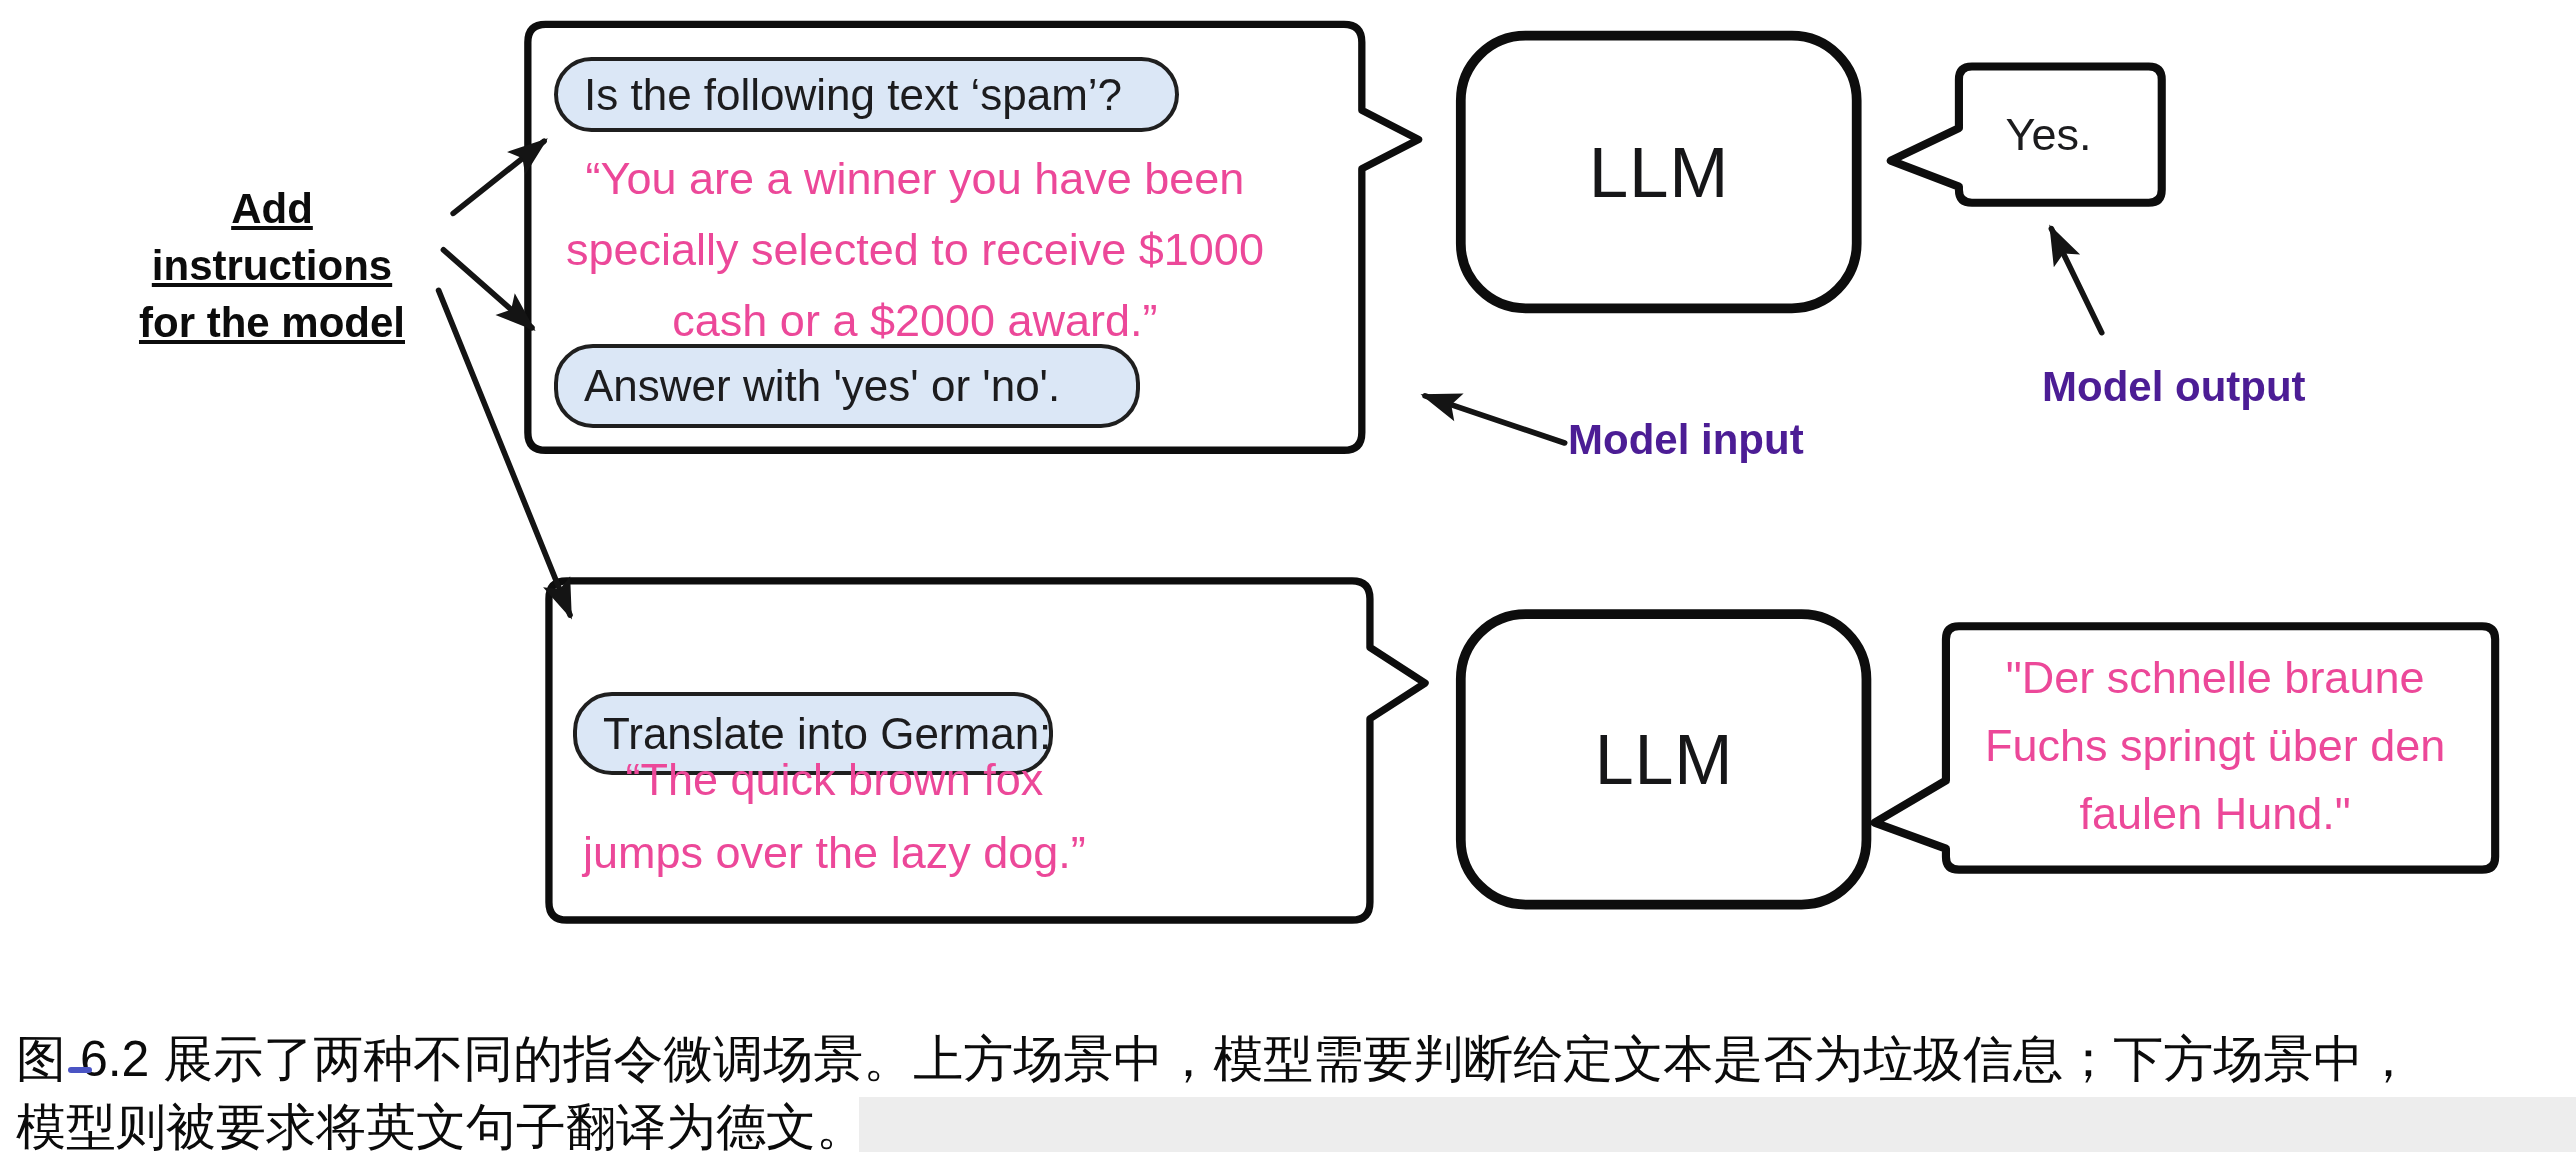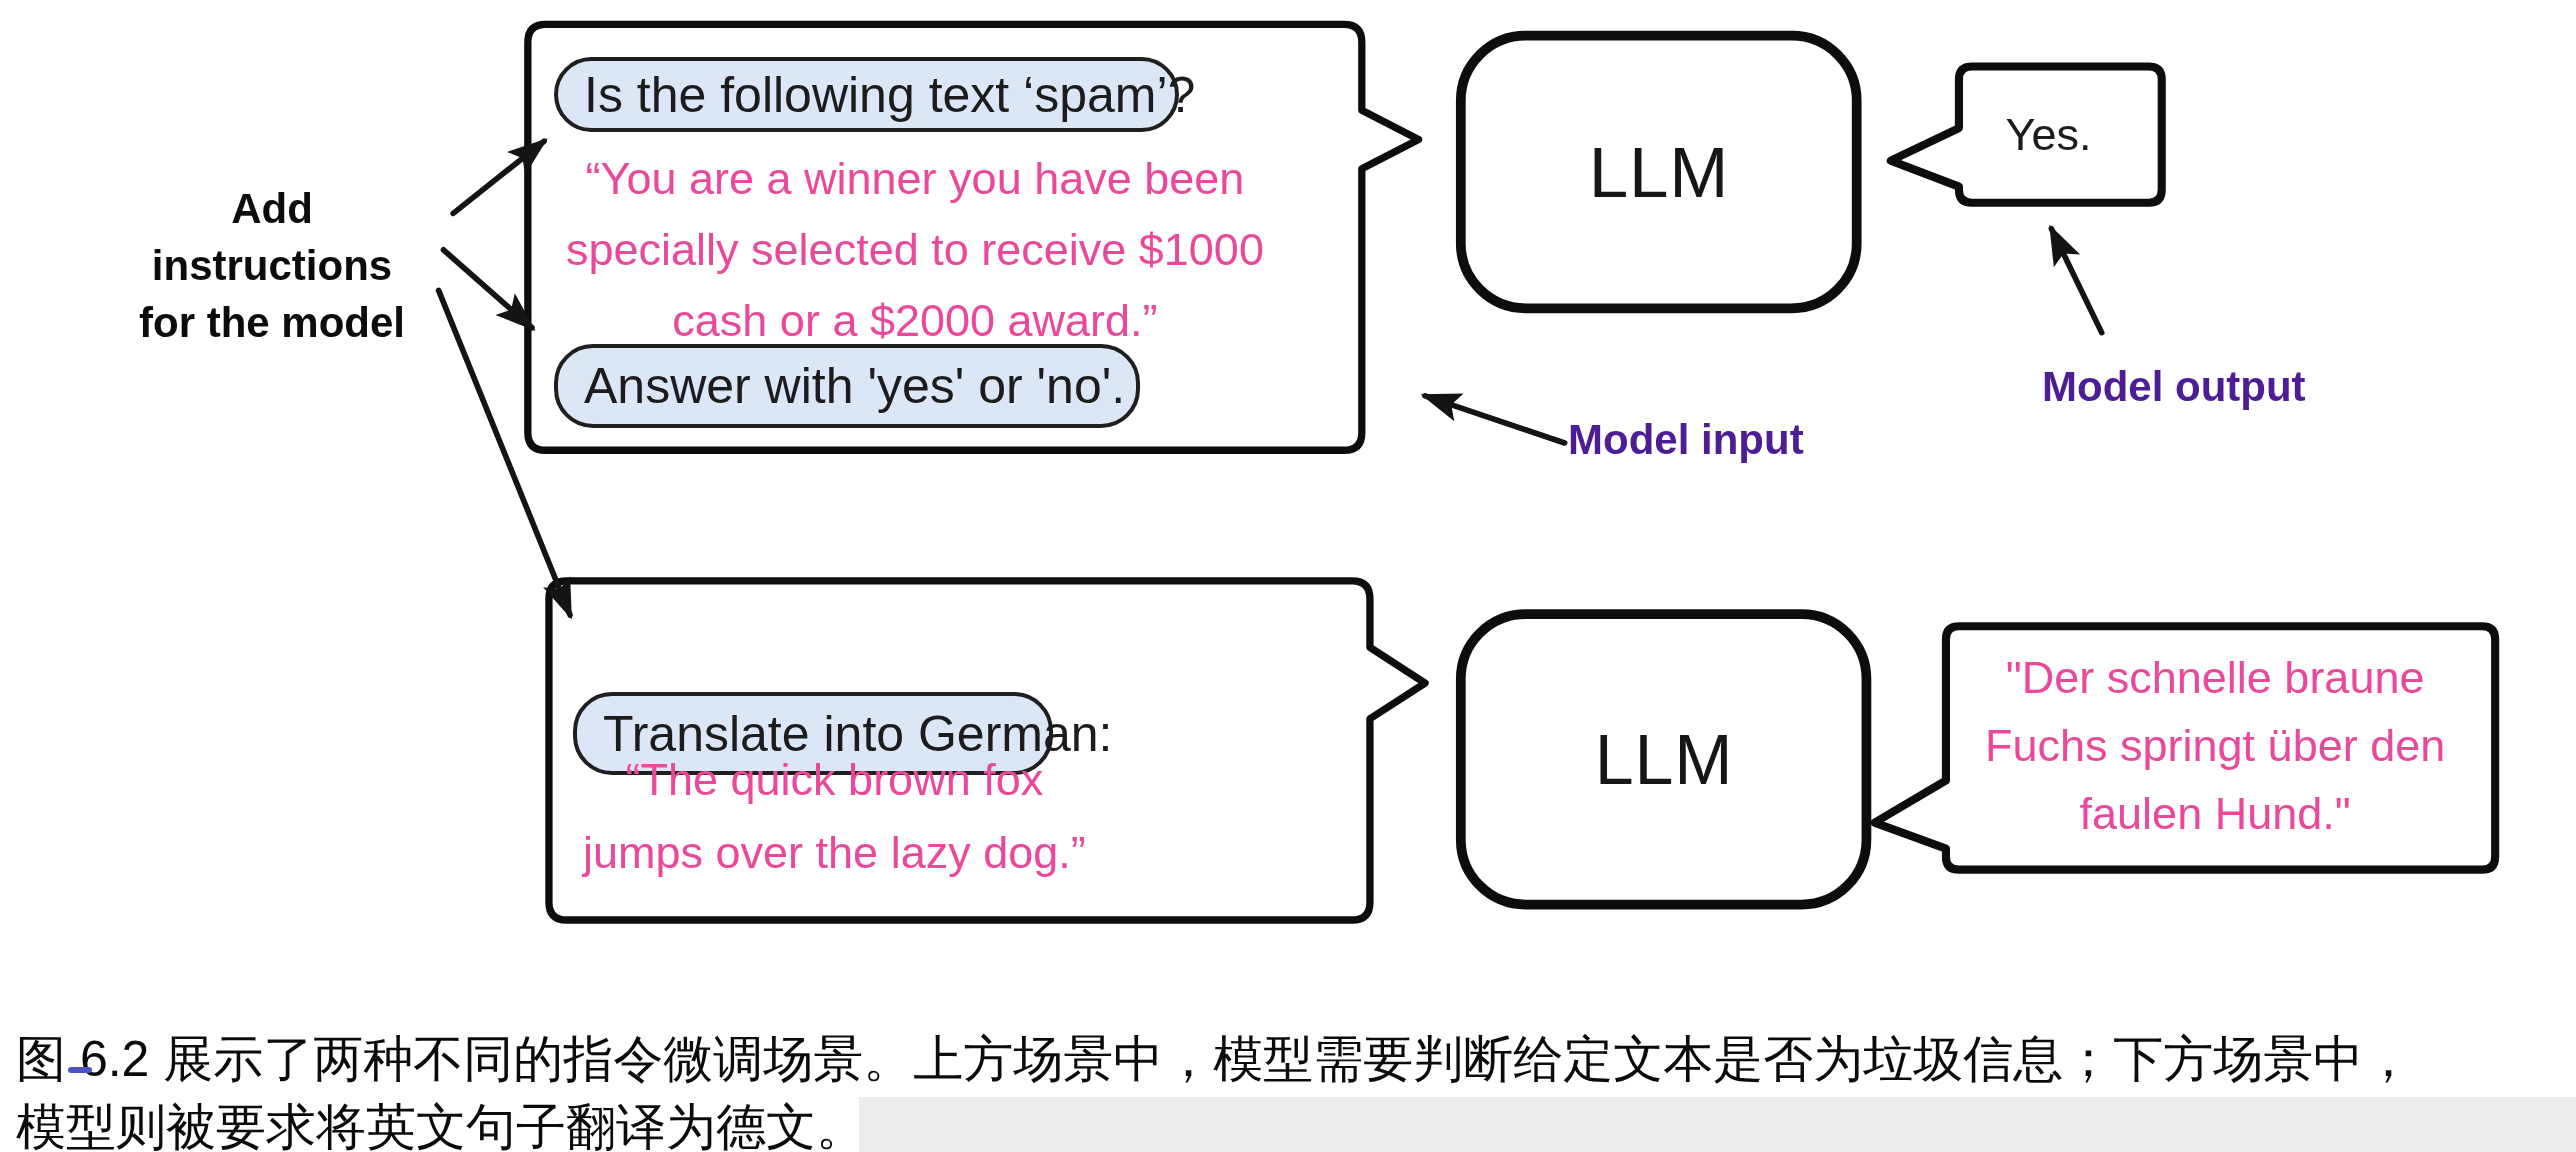--- a/index.html
+++ b/index.html
@@ -13,7 +13,7 @@
     position:absolute;box-sizing:border-box;
     background:#dbe7f6;border:4.9px solid #1f1f1f;border-radius:39px;
     display:flex;align-items:center;padding:0 26px;
-    font-size:50px;color:#1c1c1e;white-space:nowrap;
+    font-size:44px;color:#1c1c1e;white-space:nowrap;
   }
   .bodytext{font-size:45px;color:#ec4899;white-space:nowrap;text-align:center;}
   .callout{

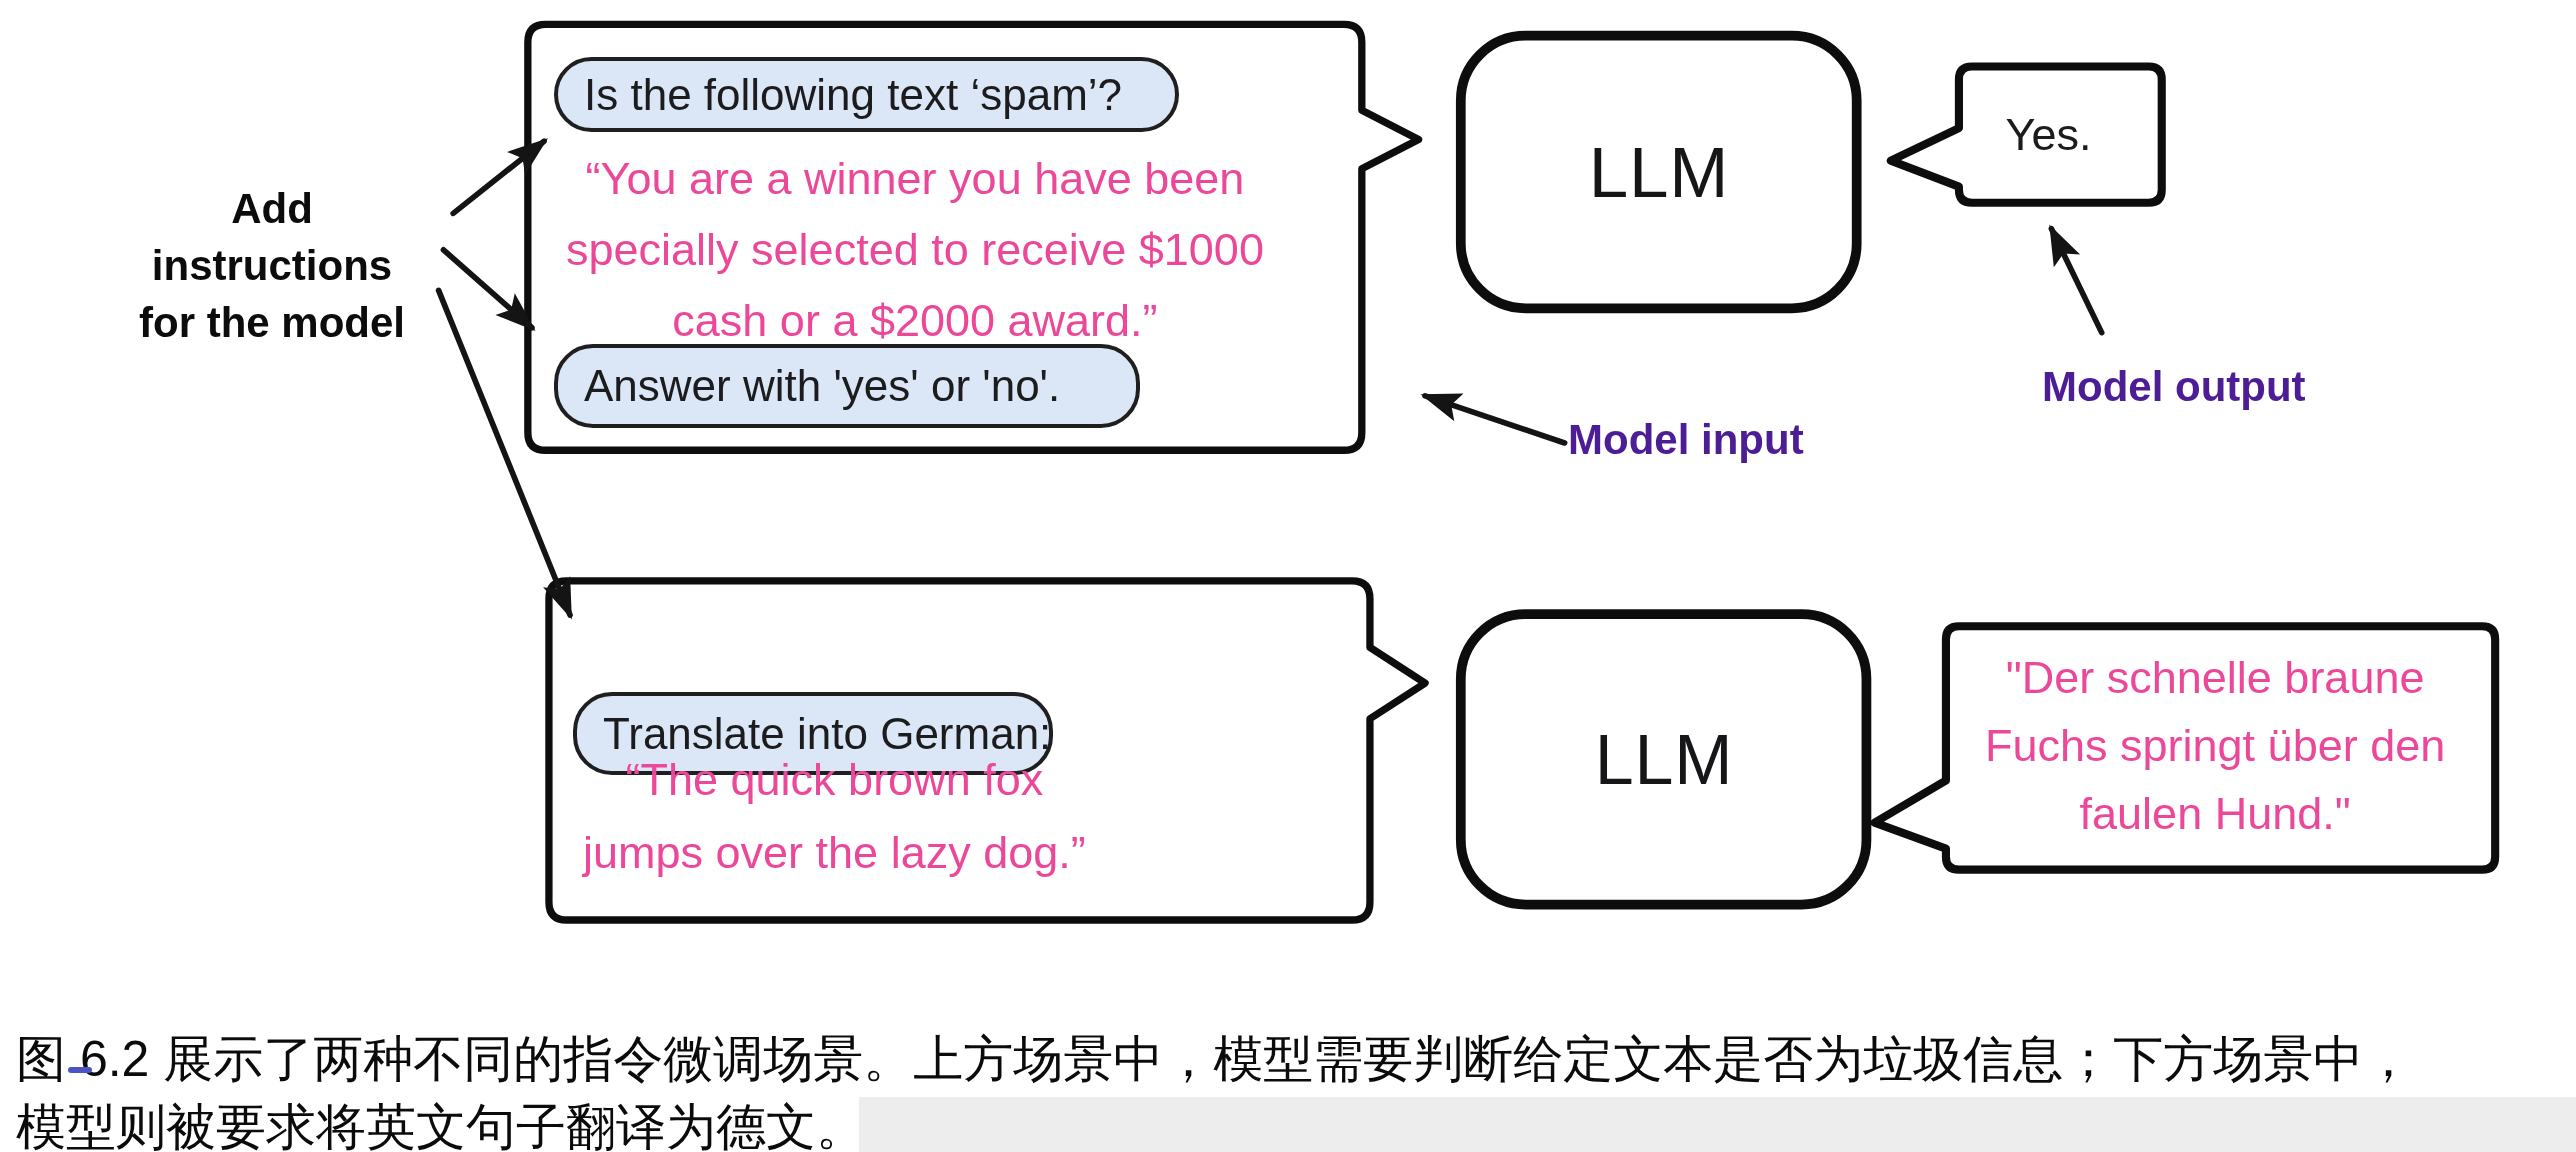--- a/index.html
+++ b/index.html
@@ -63,7 +63,7 @@
     <line x1="2590" y1="410" x2="2528" y2="282" stroke="#141414" stroke-width="7" stroke-linecap="round" marker-end="url(#ah)"></line>
   </svg>
 
-  <div class="abs callout" style="left:113px;top:180px;width:318px;">
+  <div class="abs callout" style="left:113px;top:180px;width:318px;text-decoration:underline;">
     <div>Add instructions</div>
     <div>for the model</div>
   </div>

